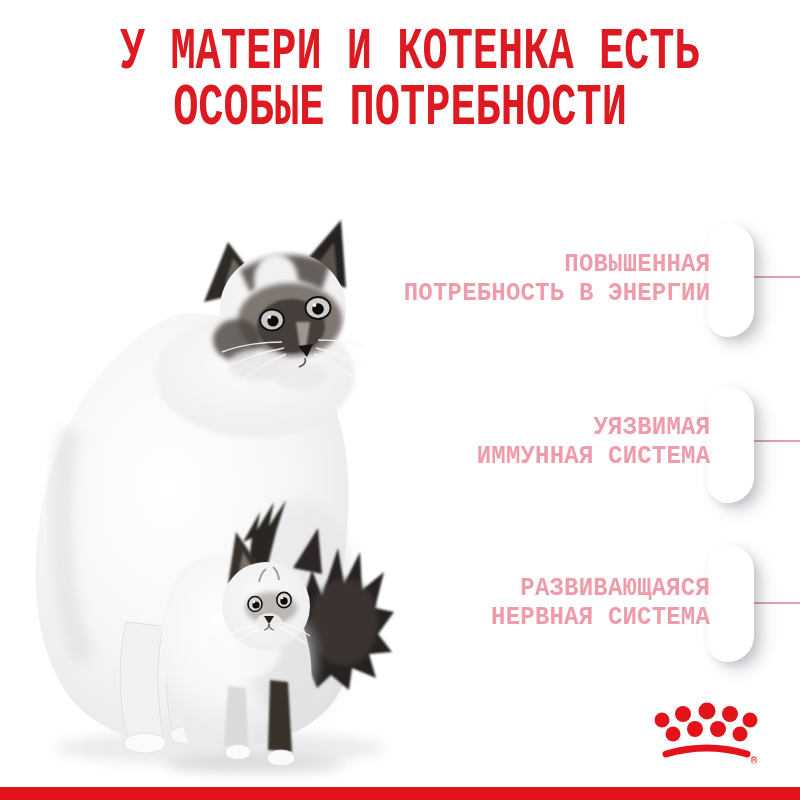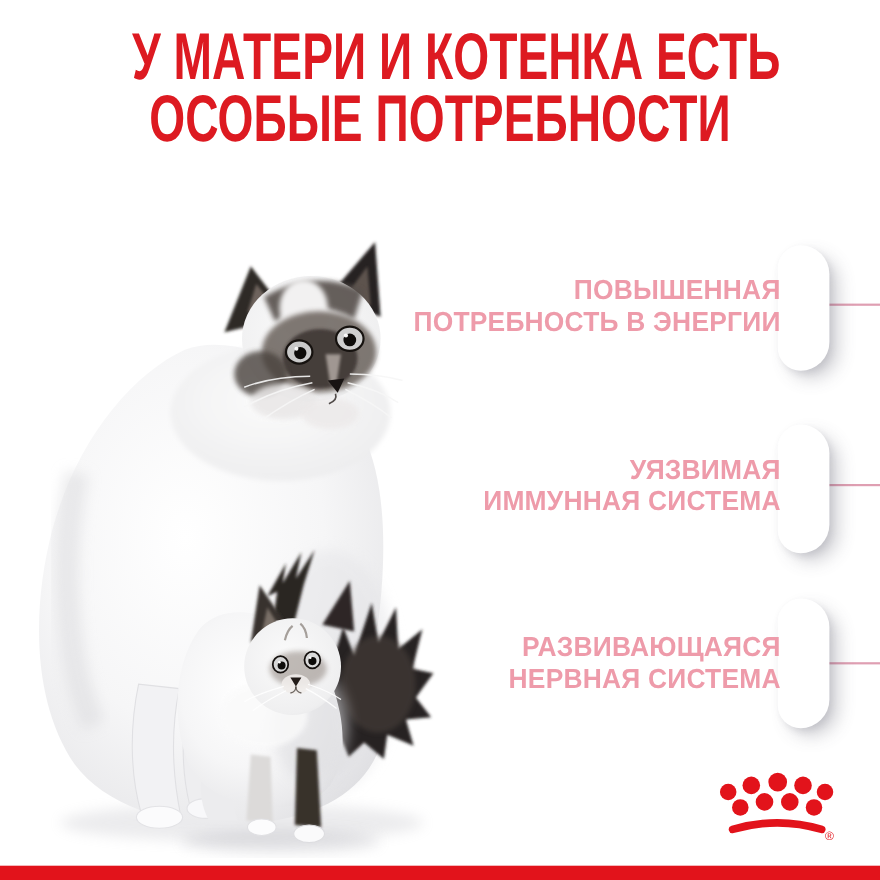--- a/index.html
+++ b/index.html
@@ -5,7 +5,7 @@
   html,body{margin:0;padding:0;background:#ffffff;}
   .canvas{
     position:relative;width:800px;height:800px;overflow:hidden;
-    background:#ffffff;font-family:Liberation Sans, sans-serif;
+    background:#ffffff;font-family:Liberation Mono, monospace;
   }
   
   .headline{position:absolute;top:24px;left:0;width:800px;text-align:center;

